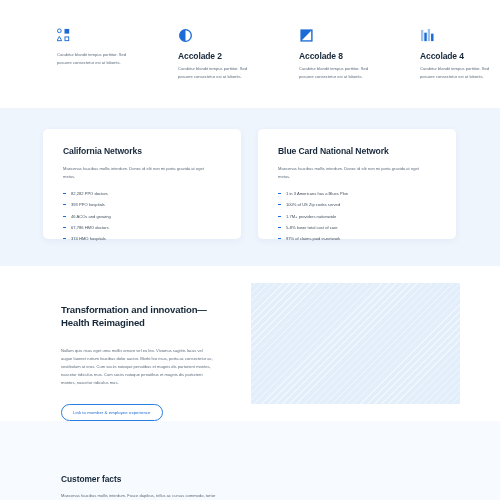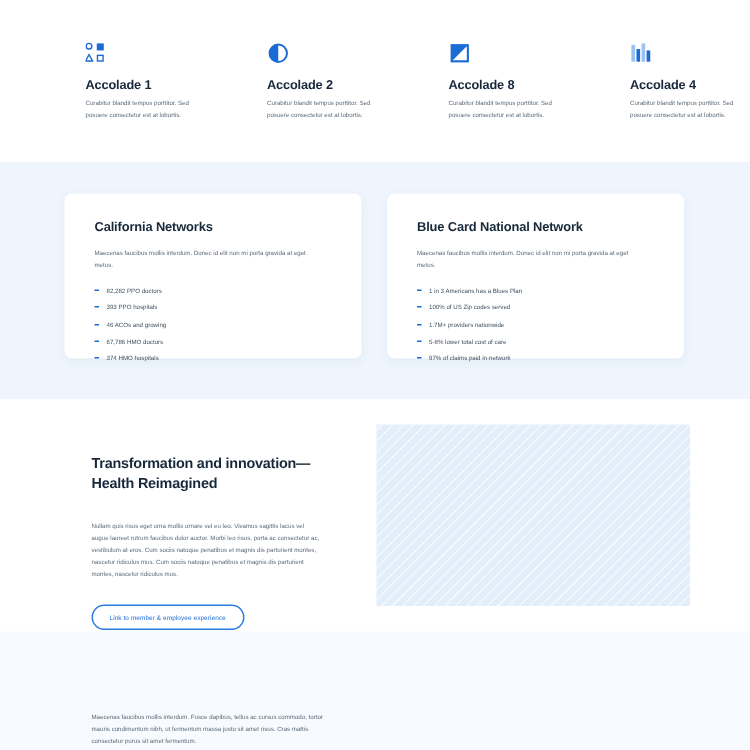--- a/index.html
+++ b/index.html
@@ -126,7 +126,6 @@
           <rect x="8.5" y="9.5" width="4" height="4" fill="none" stroke="#1b6bd6" stroke-width="1"></rect>
         </svg>
       </div>
-      <div class="acc-title">Accolade 1</div>
       <div class="acc-body">Curabitur blandit tempus porttitor. Sed posuere consectetur est at lobortis.</div>
     </div>
 

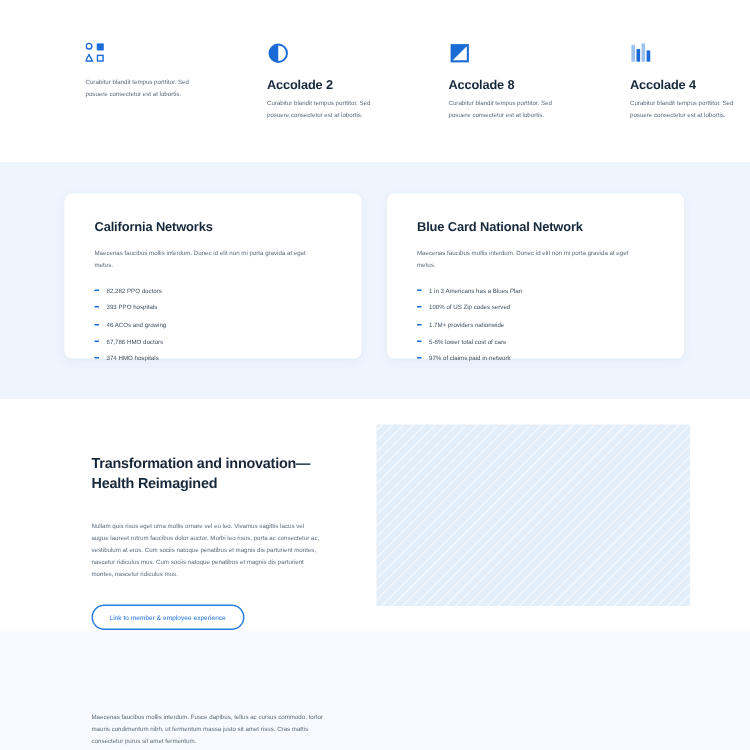--- a/index.html
+++ b/index.html
@@ -208,6 +208,7 @@
 
   <section class="bottom">
     <div class="facts">
+      <h3 class="facts-title">Customer facts</h3>
       <p class="facts-body">Maecenas faucibus mollis interdum. Fusce dapibus, tellus ac cursus commodo, tortor mauris condimentum nibh, ut fermentum massa justo sit amet risus. Cras mattis consectetur purus sit amet fermentum.</p>
     </div>
   </section>

